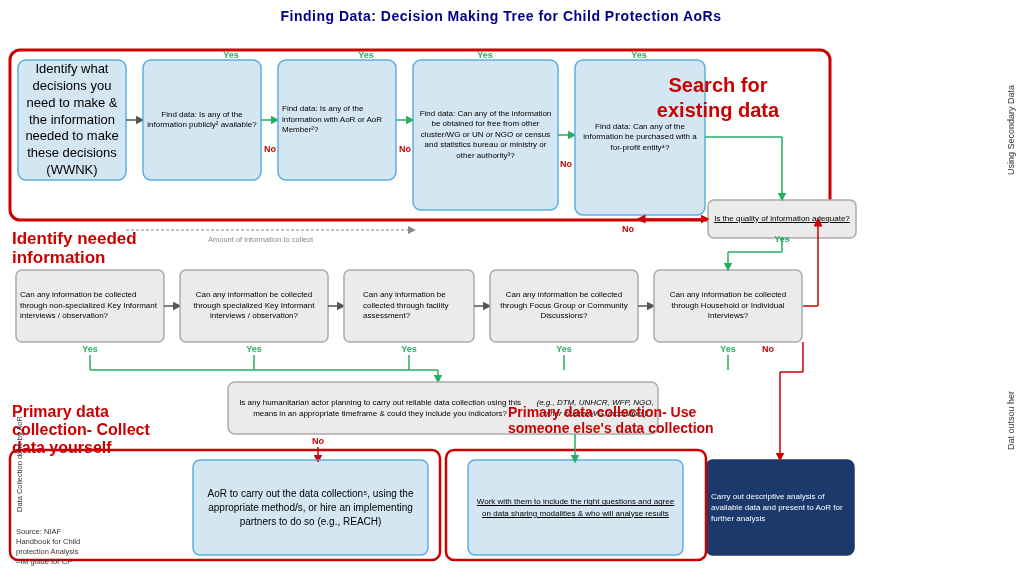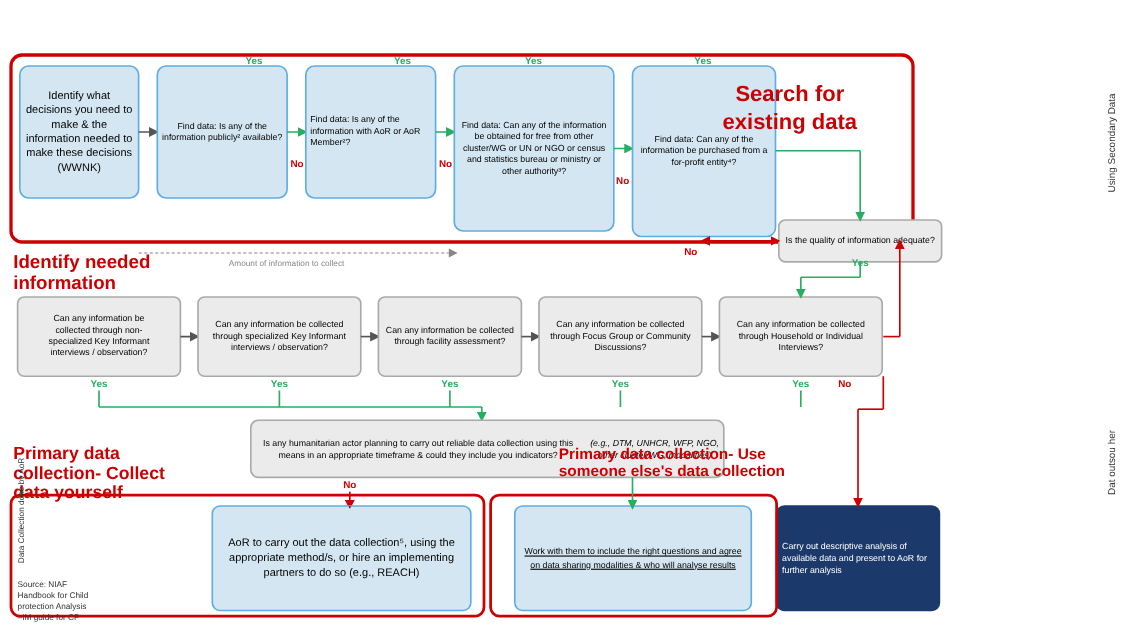--- a/index.html
+++ b/index.html
@@ -67,6 +67,7 @@
 
 <div class="main-container">
 
+  <div class="title">Finding Data: Decision Making Tree for Child Protection AoRs</div>
 
   <div class="side-label-right">
     <span>Using Secondary Data</span>

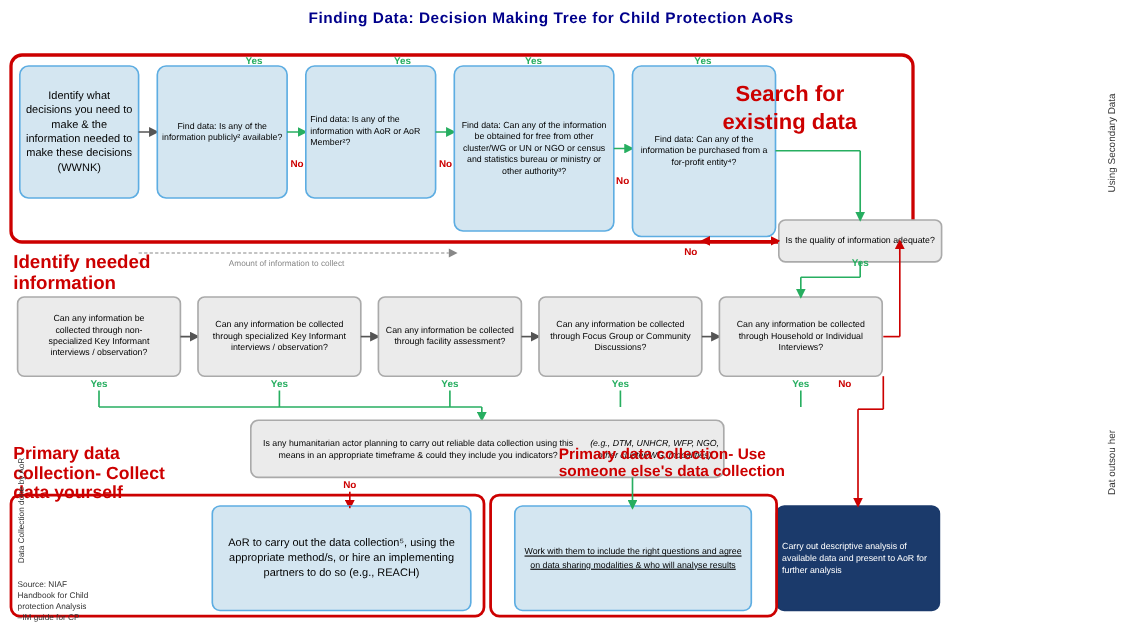--- a/index.html
+++ b/index.html
@@ -83,7 +83,7 @@
 
     <rect x="10" y="38" width="108" height="120" rx="8" fill="#d4e6f1" stroke="#5dade2" stroke-width="1.5"></rect>
     <foreignObject x="10" y="38" width="108" height="120">
-      <div xmlns="http://www.w3.org/1999/xhtml" style="font-size:10px;text-align:center;padding:4px;line-height:1.3;display:flex;align-items:center;justify-content:center;height:100%;">
+      <div xmlns="http://www.w3.org/1999/xhtml" style="font-size:13px;text-align:center;padding:4px;line-height:1.3;display:flex;align-items:center;justify-content:center;height:100%;">
         Identify what decisions you need to make &amp; the information needed to make these decisions (WWNK)
       </div>
     </foreignObject>

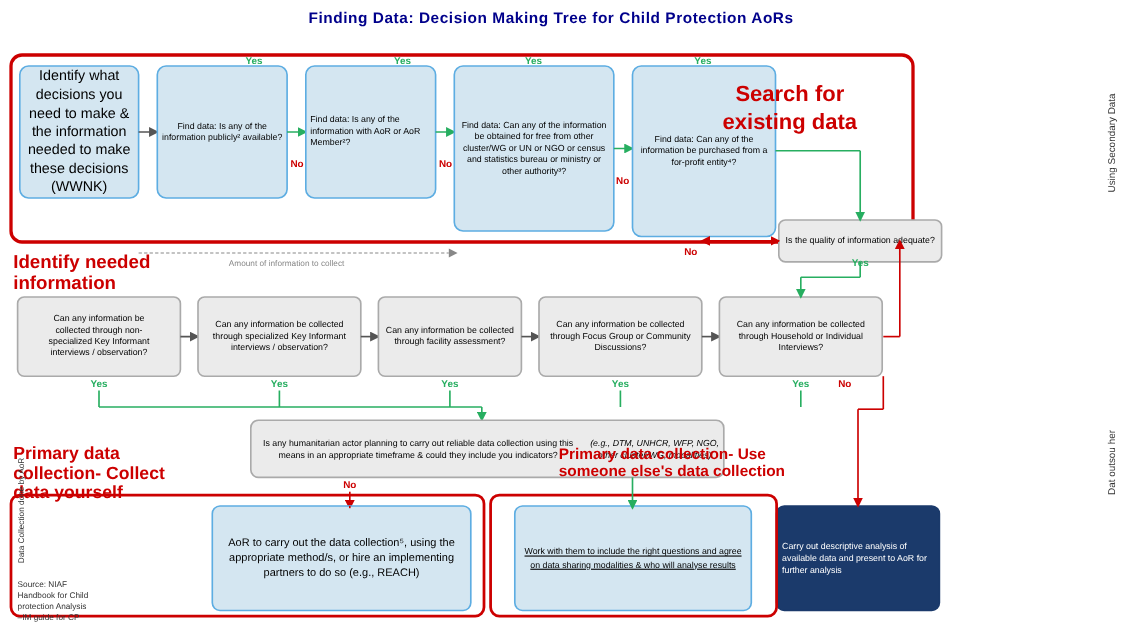--- a/index.html
+++ b/index.html
@@ -132,7 +132,7 @@
     <rect x="567" y="38" width="130" height="155" rx="8" fill="#d4e6f1" stroke="#5dade2" stroke-width="1.5"></rect>
     <foreignObject x="567" y="38" width="130" height="155">
       <div xmlns="http://www.w3.org/1999/xhtml" style="font-size:8px;text-align:center;padding:4px;line-height:1.3;display:flex;align-items:center;justify-content:center;height:100%;">
-        Find data: Can any of the information be purchased from a for-profit entity⁴?
+        Find data: Can any of the information be purchased with a for-profit entity⁴?
       </div>
     </foreignObject>
 

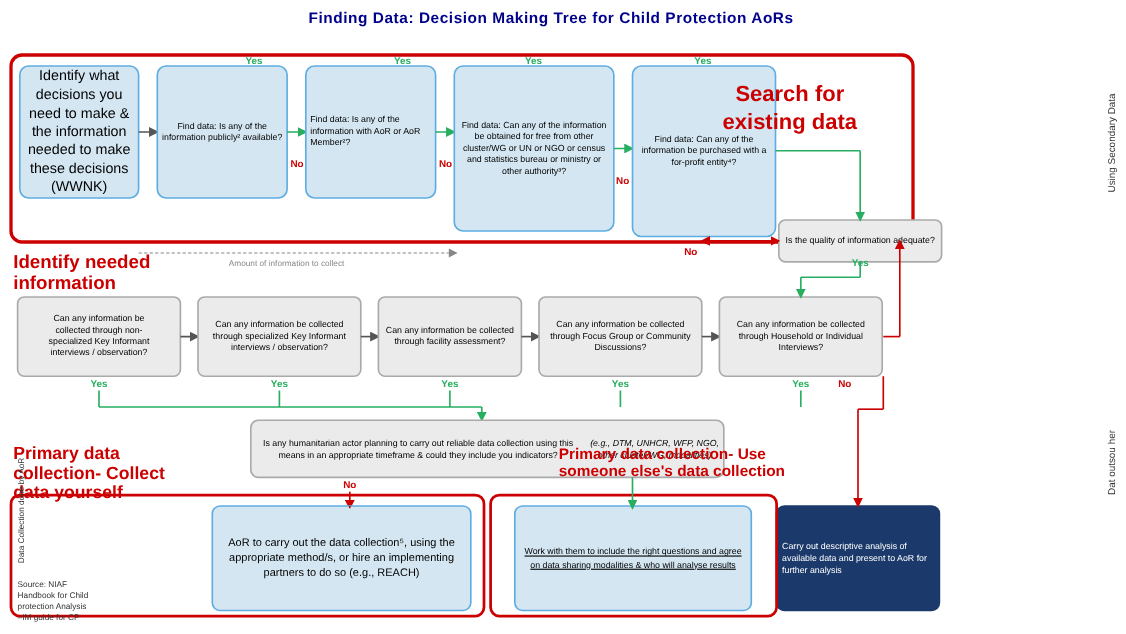--- a/index.html
+++ b/index.html
@@ -145,7 +145,7 @@
 
     <rect x="700" y="178" width="148" height="38" rx="6" fill="#ebebeb" stroke="#aaa" stroke-width="1.5"></rect>
     <foreignObject x="700" y="178" width="148" height="38">
-      <div xmlns="http://www.w3.org/1999/xhtml" style="font-size:8px;text-align:center;padding:3px;line-height:1.3;display:flex;align-items:center;justify-content:center;height:100%;">
+      <div xmlns="http://www.w3.org/1999/xhtml" style="font-size:8px;text-align:center;padding:3px;line-height:1.3;display:flex;align-items:center;justify-content:center;height:100%;text-decoration:underline;">
         Is the quality of information adequate?
       </div>
     </foreignObject>

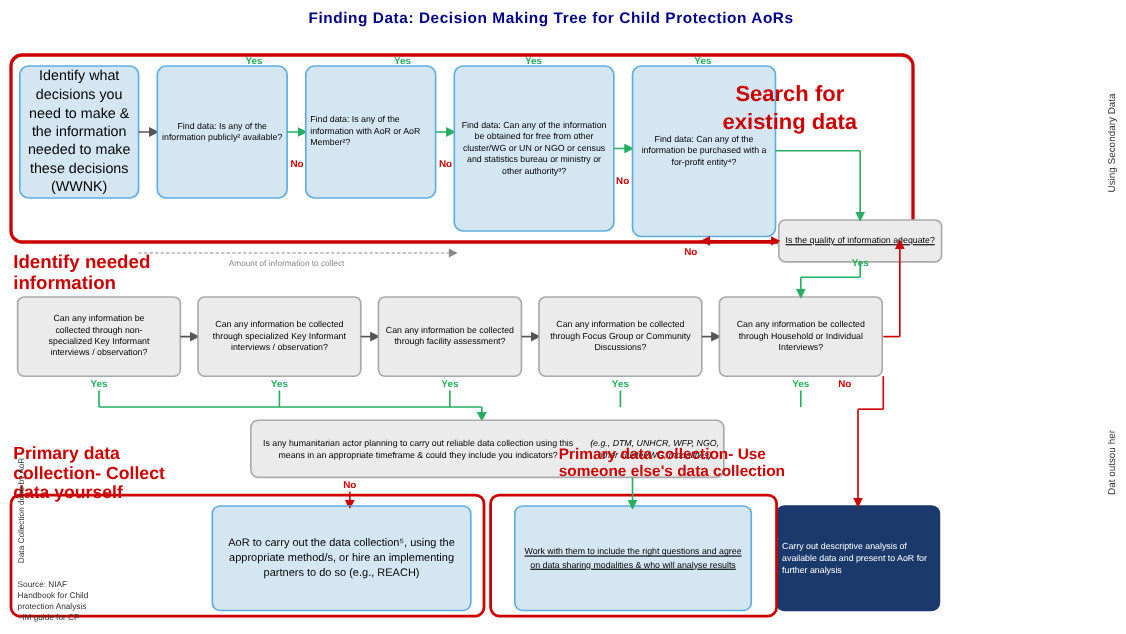--- a/index.html
+++ b/index.html
@@ -165,7 +165,7 @@
 
     <rect x="8" y="248" width="148" height="72" rx="6" fill="#ebebeb" stroke="#aaa" stroke-width="1.5"></rect>
     <foreignObject x="8" y="248" width="148" height="72">
-      <div xmlns="http://www.w3.org/1999/xhtml" style="font-size:8px;text-align:center;padding:20px;line-height:1.3;display:flex;align-items:center;justify-content:center;height:100%;">
+      <div xmlns="http://www.w3.org/1999/xhtml" style="font-size:8px;text-align:left;padding:4px;line-height:1.3;display:flex;align-items:center;justify-content:center;height:100%;">
         Can any information be collected through non-specialized Key Informant interviews / observation?
       </div>
     </foreignObject>

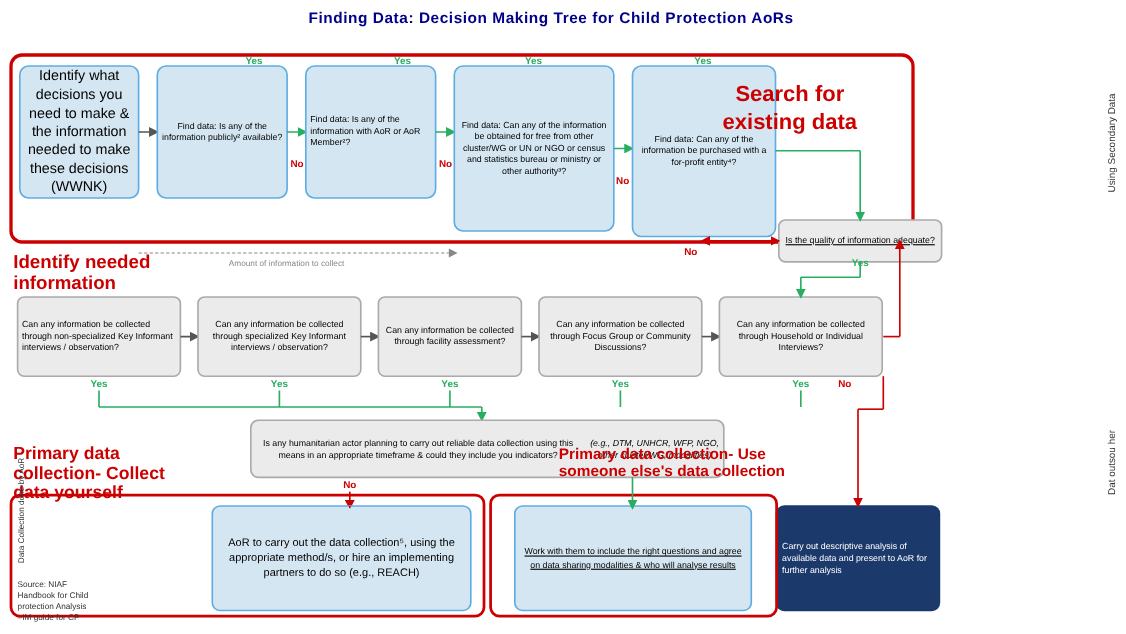--- a/index.html
+++ b/index.html
@@ -185,7 +185,7 @@
 
     <rect x="336" y="248" width="130" height="72" rx="6" fill="#ebebeb" stroke="#aaa" stroke-width="1.5"></rect>
     <foreignObject x="336" y="248" width="130" height="72">
-      <div xmlns="http://www.w3.org/1999/xhtml" style="font-size:8px;text-align:center;padding:1px;line-height:1.3;display:flex;align-items:center;justify-content:center;height:100%;">
+      <div xmlns="http://www.w3.org/1999/xhtml" style="font-size:8px;text-align:left;padding:19px;line-height:1.3;display:flex;align-items:center;justify-content:center;height:100%;">
         Can any information be collected through facility assessment?
       </div>
     </foreignObject>

